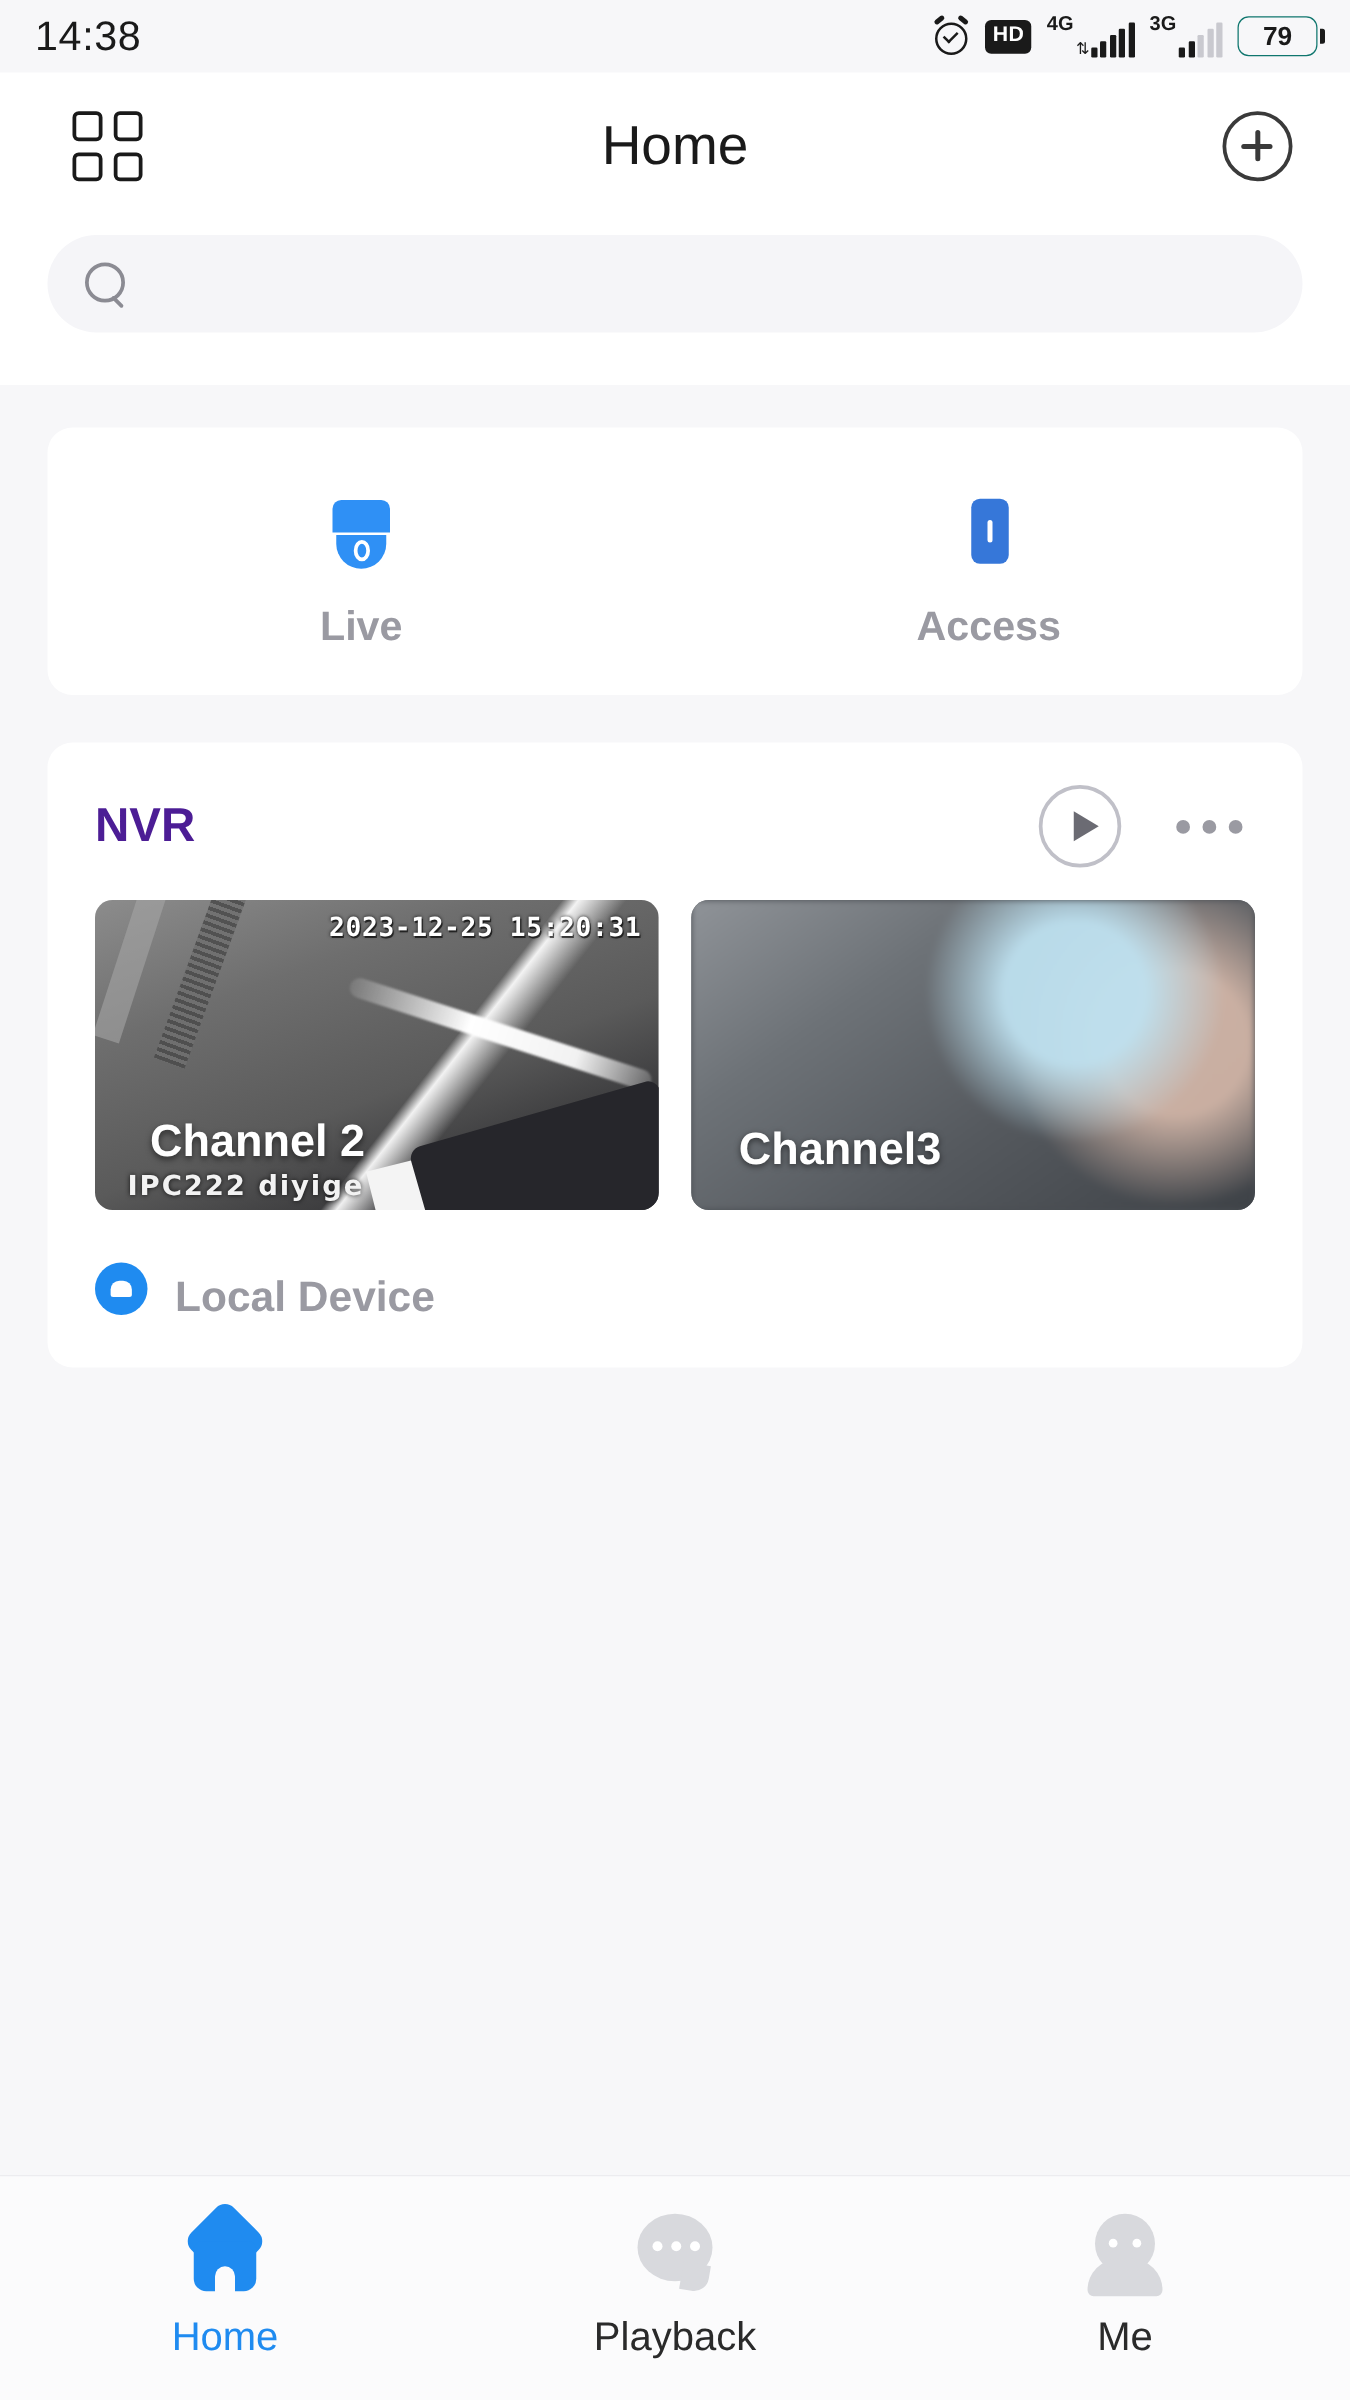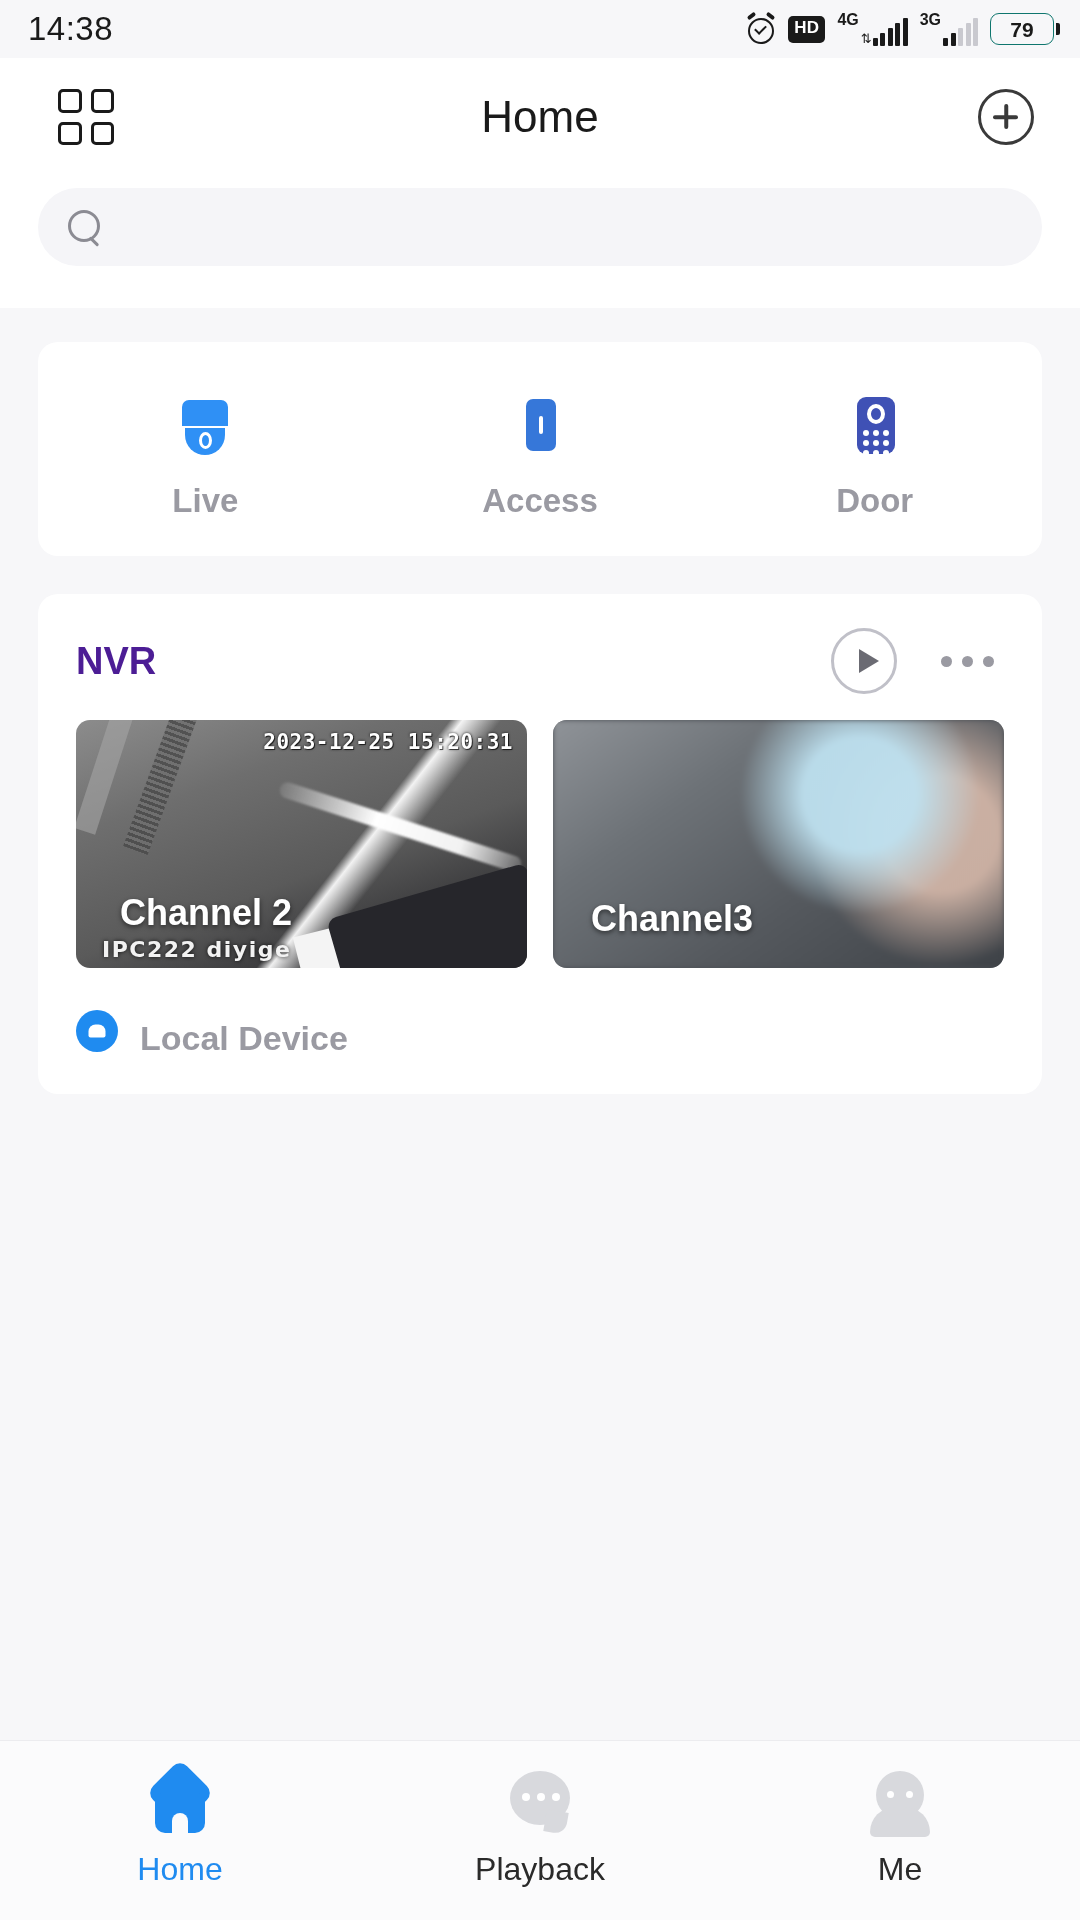--- a/index.html
+++ b/index.html
@@ -375,24 +375,6 @@
           <i class="bar"></i>
       </span>
       <span class="q-label">Access</span>
-    </div>
-    <div class="quick-item">
-      <span class="q-ico ico-intercom">
-        <i class="slab"></i>
-          <i class="eye"></i>
-        <span class="keys">
-            <i></i>
-            <i></i>
-            <i></i>
-            <i></i>
-            <i></i>
-            <i></i>
-            <i></i>
-            <i></i>
-            <i></i>
-          </span>
-      </span>
-      <span class="q-label">Door</span>
     </div>
   </div>
 

